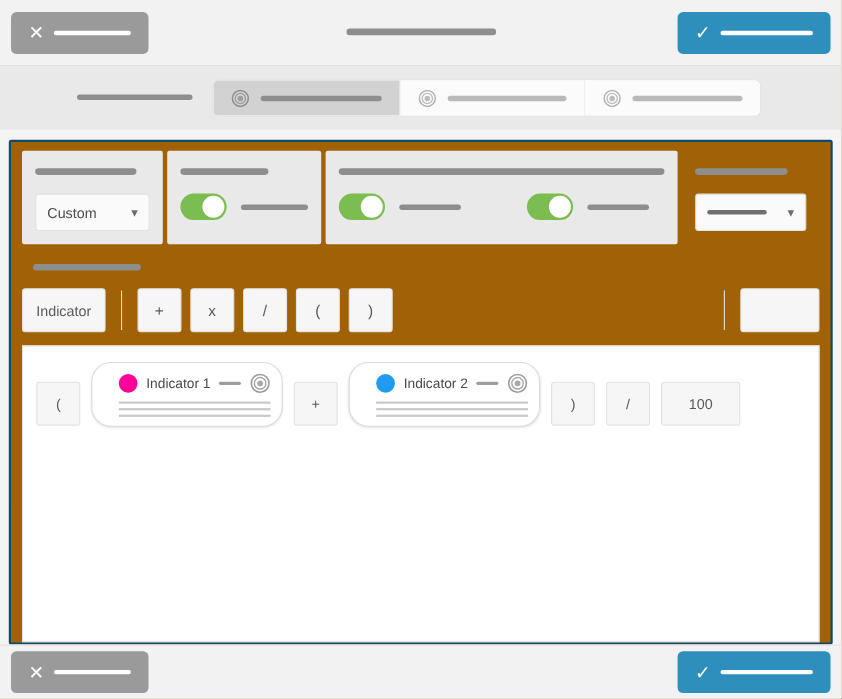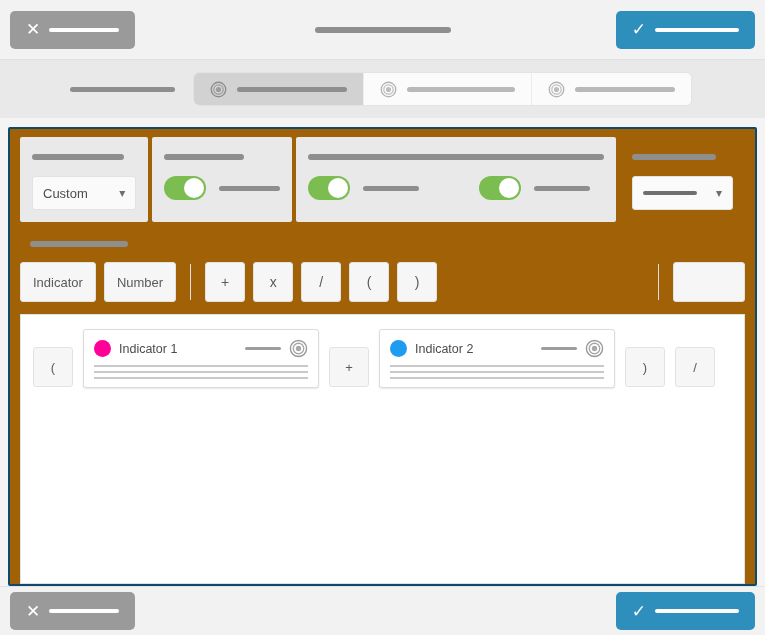--- a/index.html
+++ b/index.html
@@ -379,7 +379,6 @@
 
     <div class="op-bar">
       <div class="tok">Indicator</div>
-      <div class="tok">Number</div>
 
       <div class="divider"></div>
 

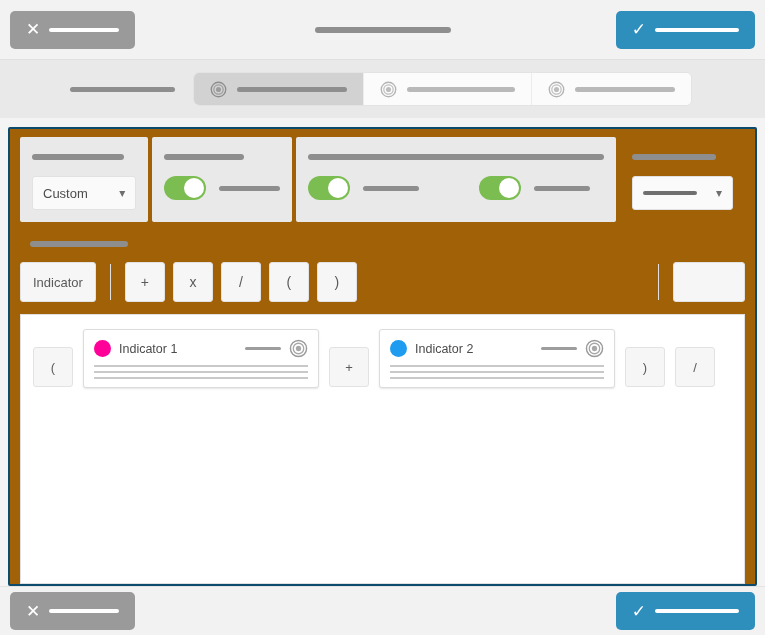--- a/index.html
+++ b/index.html
@@ -205,10 +205,10 @@
   .card {
     background: #ffffff;
     border: 1px solid #dcdcdc;
-    border-radius: 3px;
+    border-radius: 18px;
     box-shadow: 0 1px 2px rgba(0,0,0,.10);
-    padding: 9px 10px 8px 10px;
-    width: 236px;
+    padding: 9px 10px 8px 24px;
+    width: 174px;
     cursor: grab;
   }
   .card-top { display: flex; align-items: center; gap: 8px; }

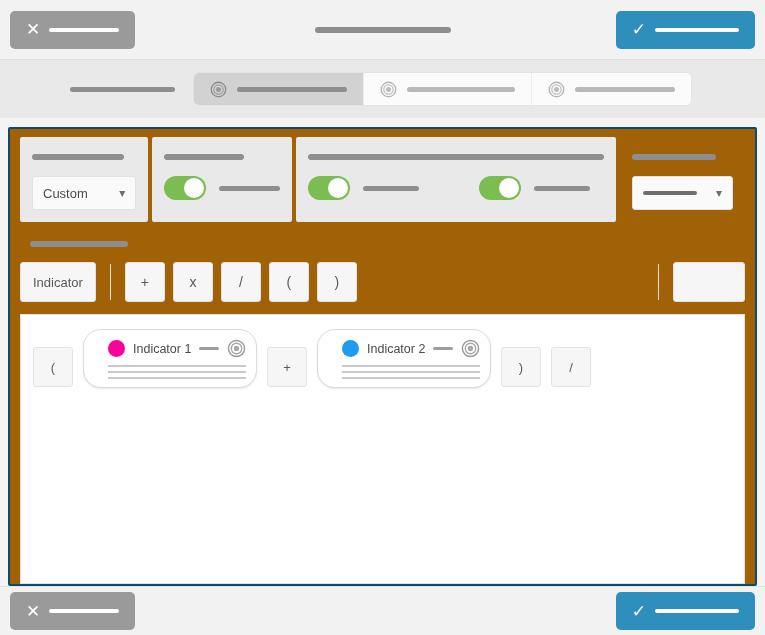--- a/index.html
+++ b/index.html
@@ -441,6 +441,7 @@
 
         <div class="ctok">)</div>
         <div class="ctok">/</div>
+        <div class="ctok num">100</div>
 
       </div>
 

